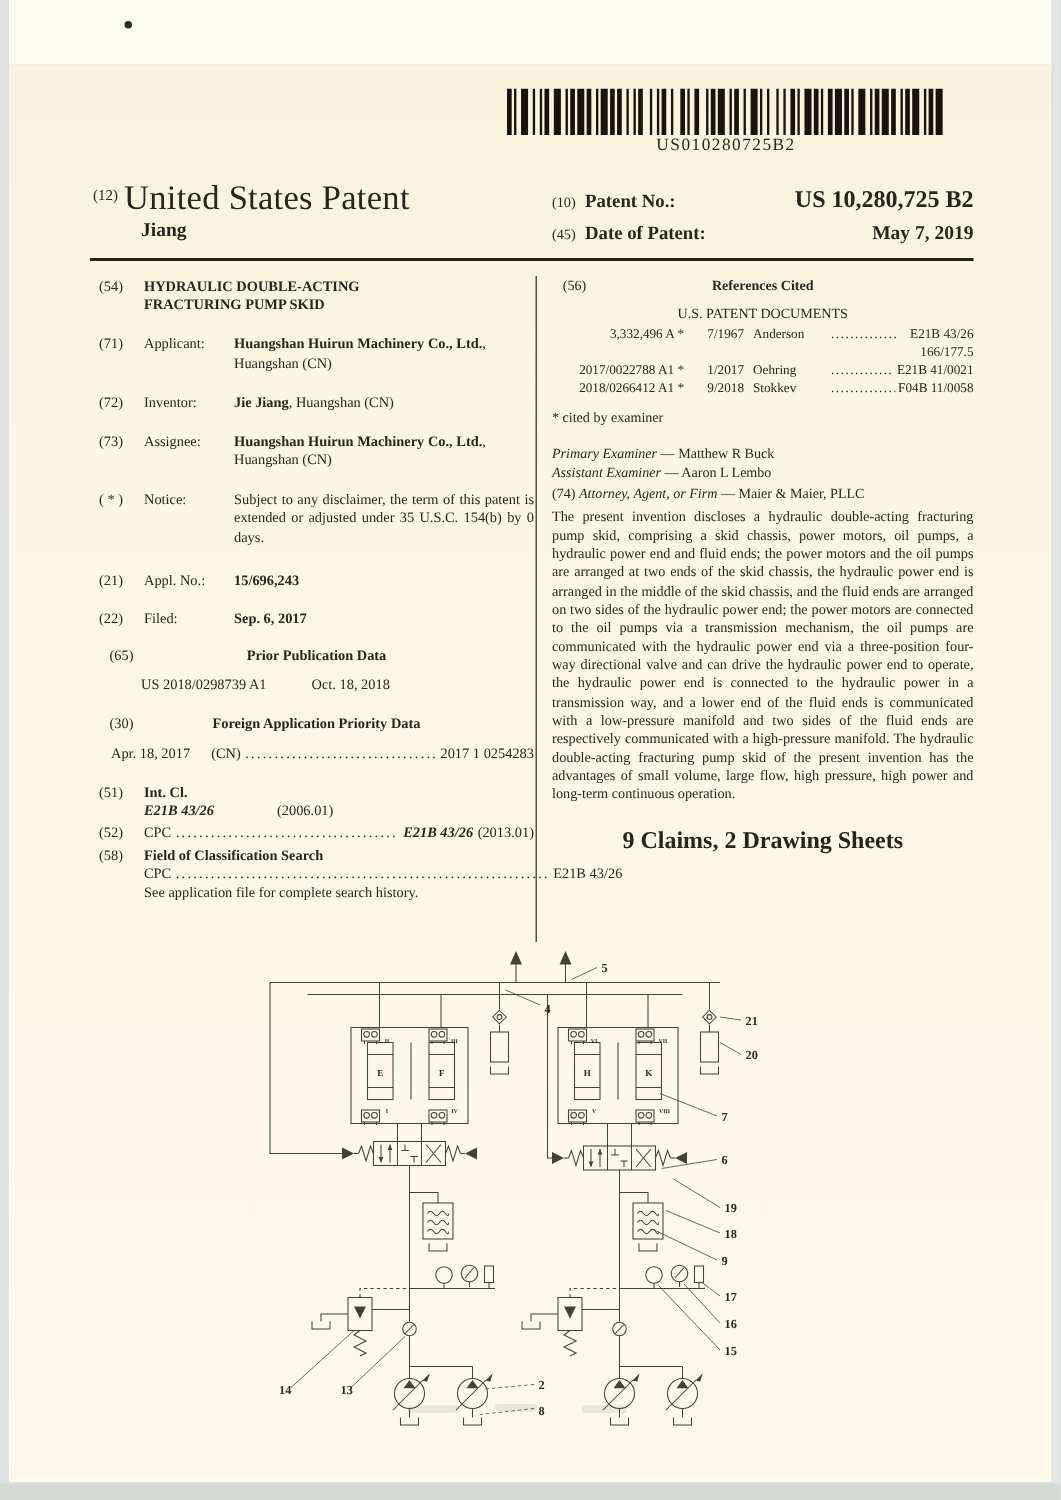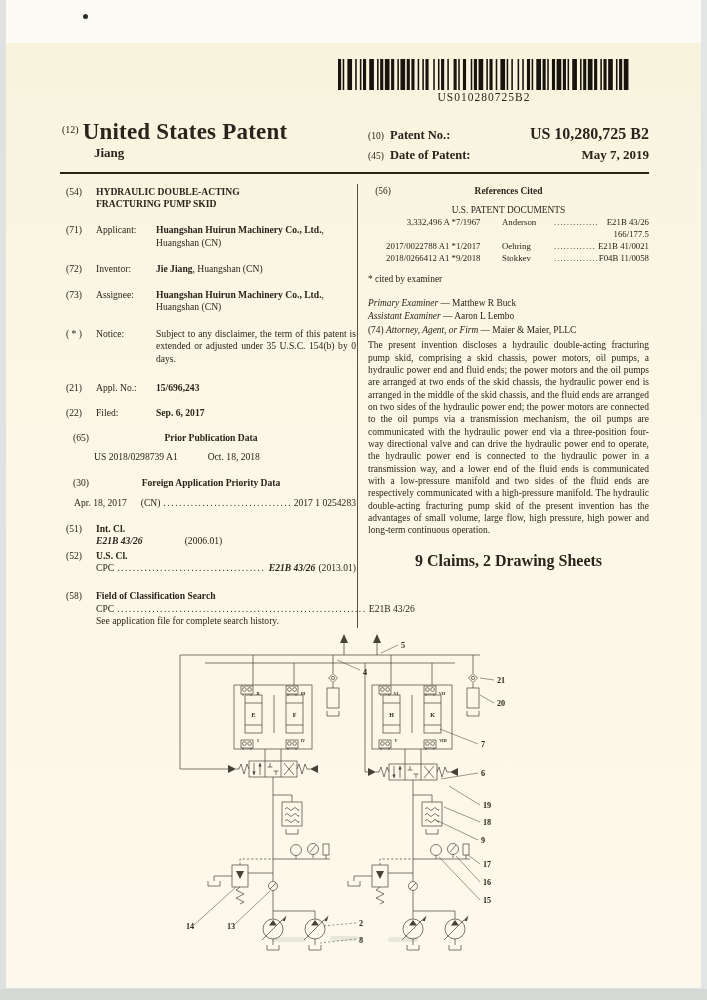--- a/index.html
+++ b/index.html
@@ -17,7 +17,7 @@
   
   #hdr-left{position:absolute;left:62px;top:119px;white-space:nowrap}
   #hdr-left .kind{font-size:10px;vertical-align:6px}
-  #hdr-left .big{font-size:23px;font-weight:bold;letter-spacing:.2px;margin-left:4px}
+  #hdr-left .big{font-size:23px;font-weight:normal;letter-spacing:.2px;margin-left:4px}
   #hdr-left .surname{font-weight:bold;font-size:13px;margin-left:32px;margin-top:0px}
   #hdr-right{position:absolute;left:368px;top:125px;width:281px;font-size:12px}
   #hdr-right .hrow{display:flex;align-items:baseline;margin-bottom:4px}

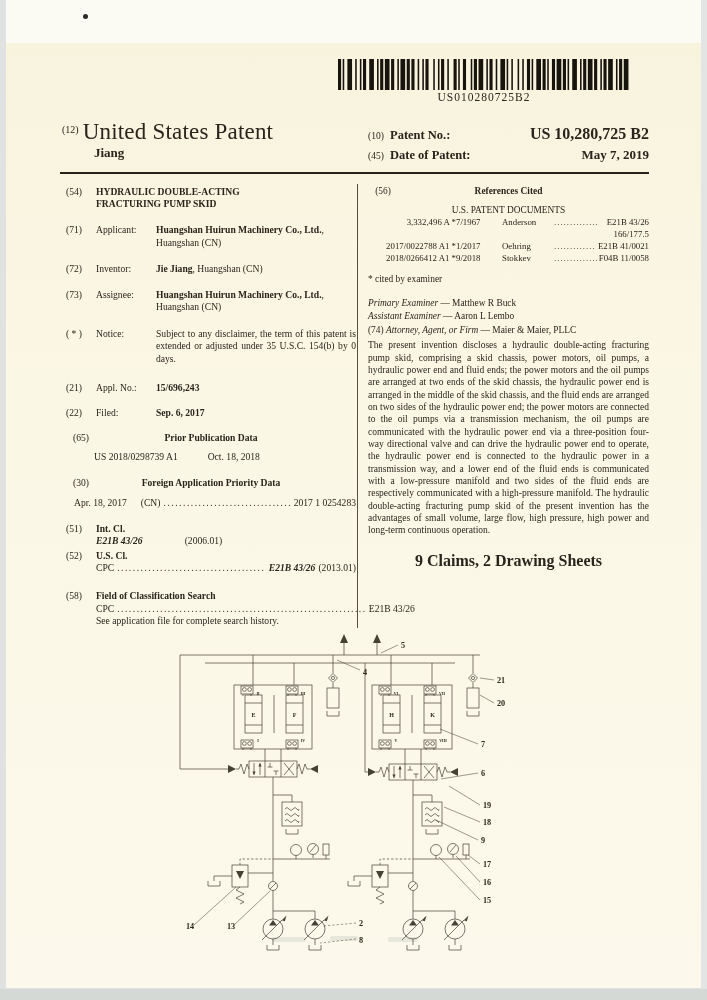--- a/index.html
+++ b/index.html
@@ -51,7 +51,7 @@
   
   .refrow{display:flex;font-size:8.8px;margin-bottom:1px}
   .rid{width:88px;flex:none;text-align:right}
-  .rdate{width:40px;flex:none;text-align:left}
+  .rdate{width:40px;flex:none;text-align:right}
   .rname{width:50px;flex:none;margin-left:6px}
   .rdots{flex:1;overflow:hidden;white-space:nowrap;letter-spacing:1px;margin:0 2px}
   .rclass{flex:none;text-align:right}

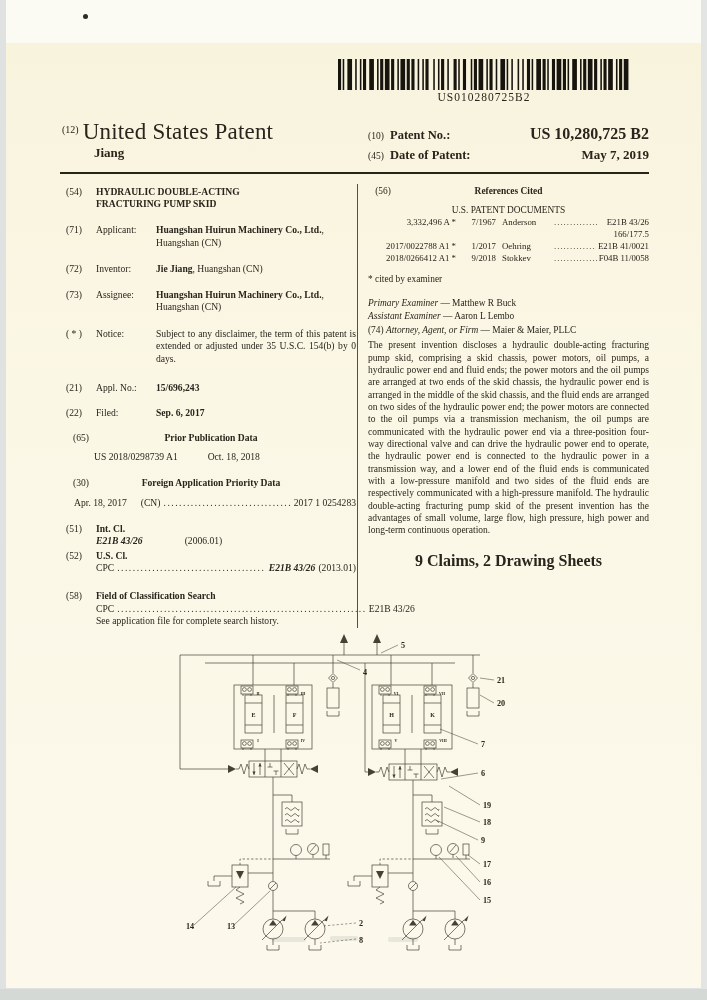--- a/index.html
+++ b/index.html
@@ -240,7 +240,7 @@
     </div>
   </div>
 
-  <div class="row" style="margin-bottom:16px">
+  <div class="row" style="margin-bottom:3px">
     <span class="n">(52)</span>
     <div class="val">
       <div class="b">U.S. Cl.</div>

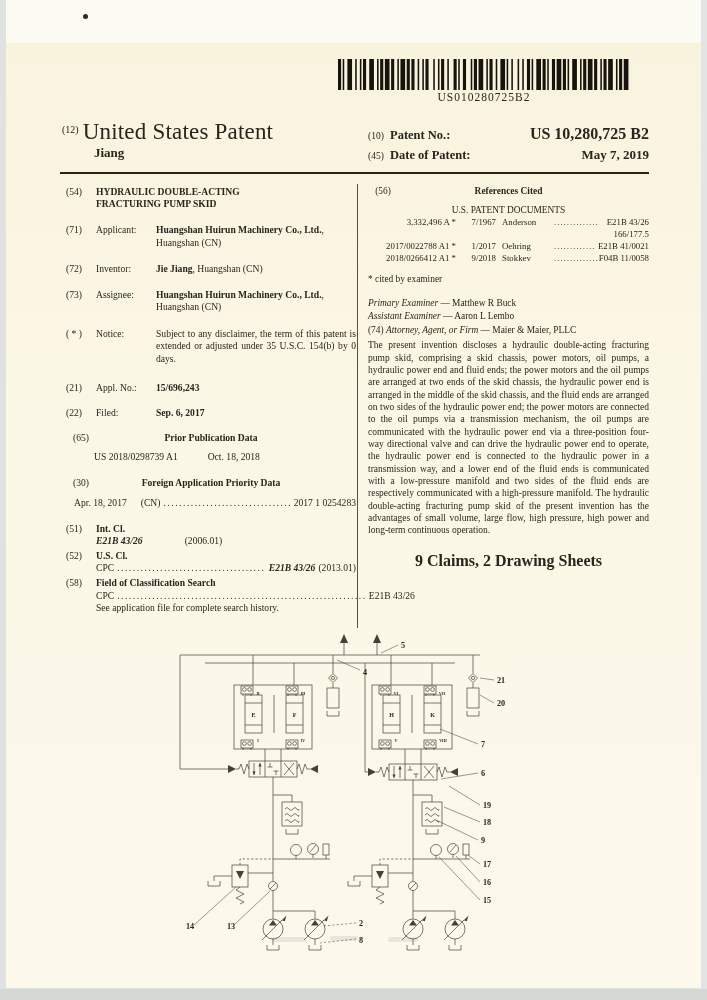--- a/index.html
+++ b/index.html
@@ -243,7 +243,6 @@
   <div class="row" style="margin-bottom:3px">
     <span class="n">(52)</span>
     <div class="val">
-      <div class="b">U.S. Cl.</div>
       <div class="inline-flex">
           <span>CPC</span>
           <span class="dots">............................................</span>

